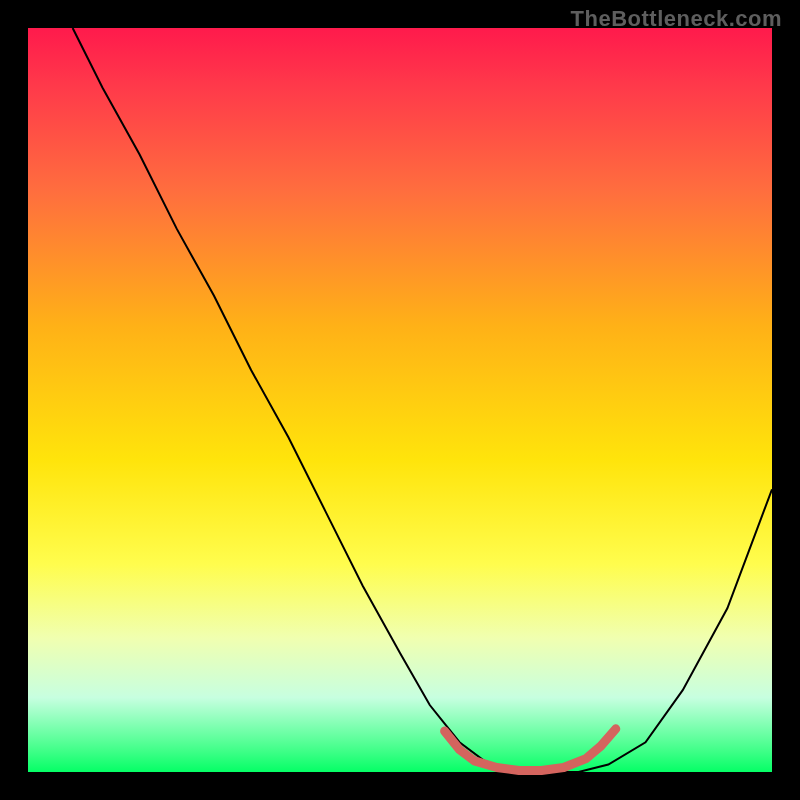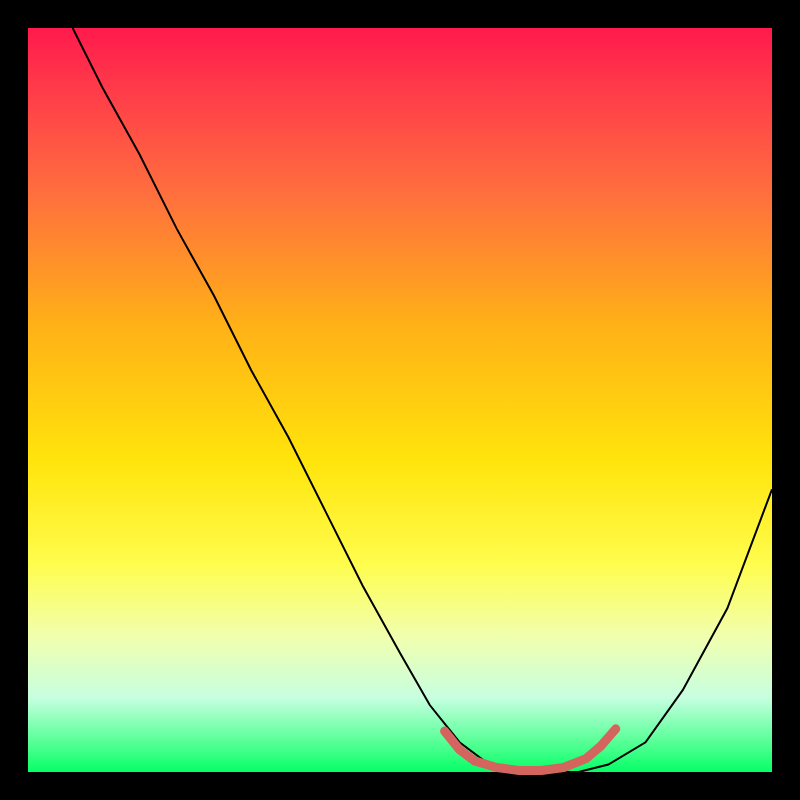--- a/index.html
+++ b/index.html
@@ -53,6 +53,7 @@
 <body>
 
 <div class="stage">
+  <div class="watermark">TheBottleneck.com</div>
   <div class="plot">
     <svg class="curve" viewBox="0 0 744 744" preserveAspectRatio="none">
       <path fill="none" stroke="#000000" stroke-width="2" d="M44.64,0.00 L74.40,59.52 L111.60,126.48 L148.80,200.88 L186.00,267.84 L223.20,342.24 L260.40,409.20 L297.60,483.60 L334.80,558.00 L372.00,624.96 L401.76,677.04 L431.52,714.24 L461.28,736.56 L491.04,744.00 L520.80,744.00 L550.56,744.00 L580.32,736.56 L617.52,714.24 L654.72,662.16 L699.36,580.32 L744.00,461.28"></path>

